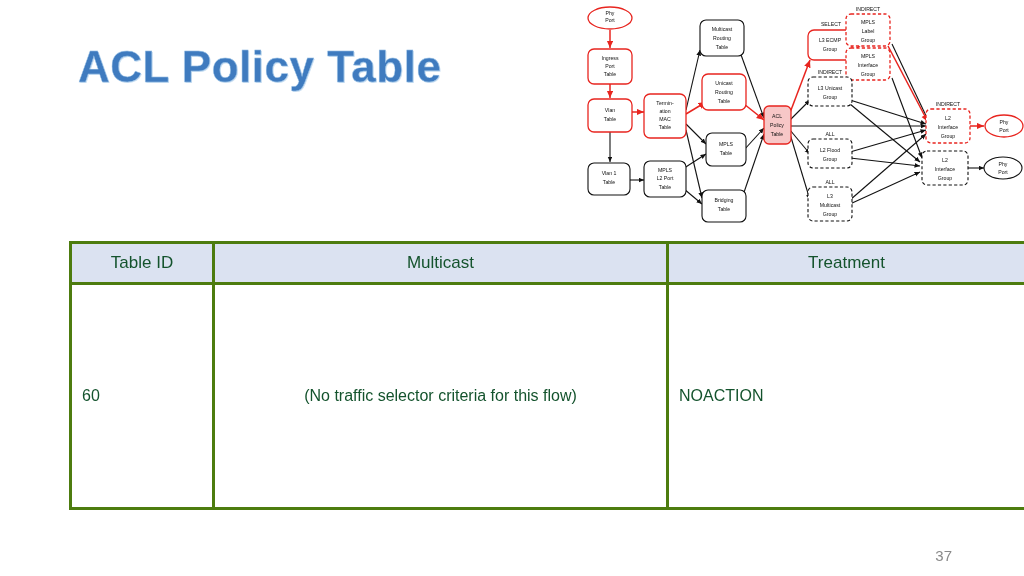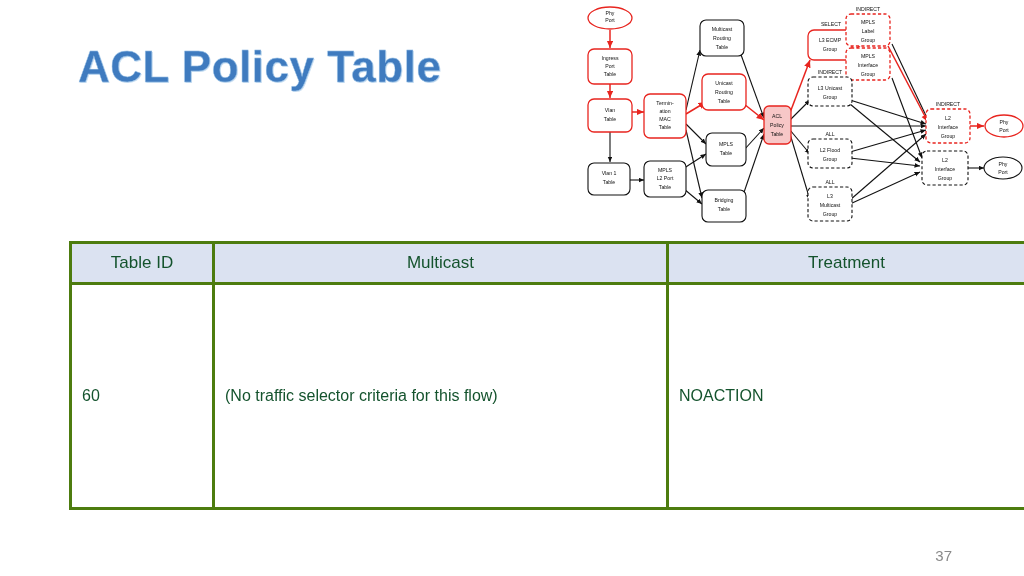--- a/index.html
+++ b/index.html
@@ -34,7 +34,7 @@
   }
   #acl-table tbody td{height:222px;}
   .col-id{width:120px;}
-  .col-sel{width:431px;text-align:left;}
+  .col-sel{width:431px;text-align:center;}
   .col-trt{width:335px;text-align:left;}
   
   #page-number{

